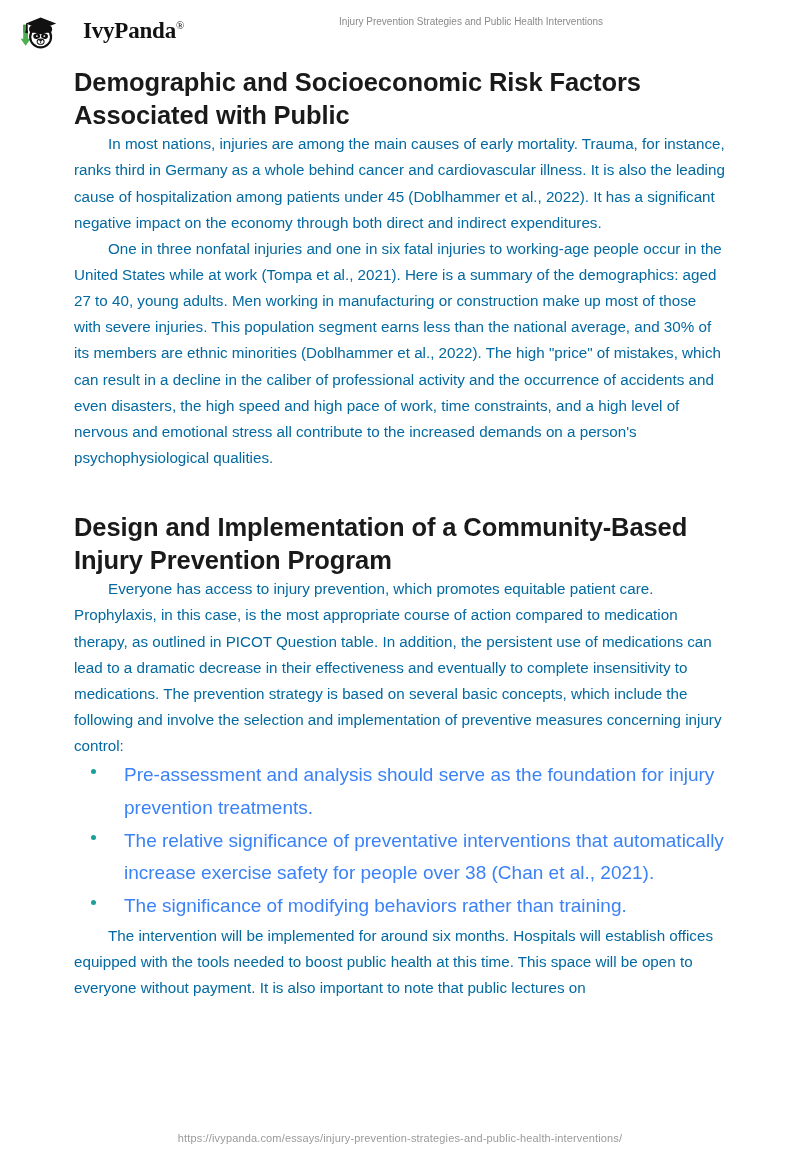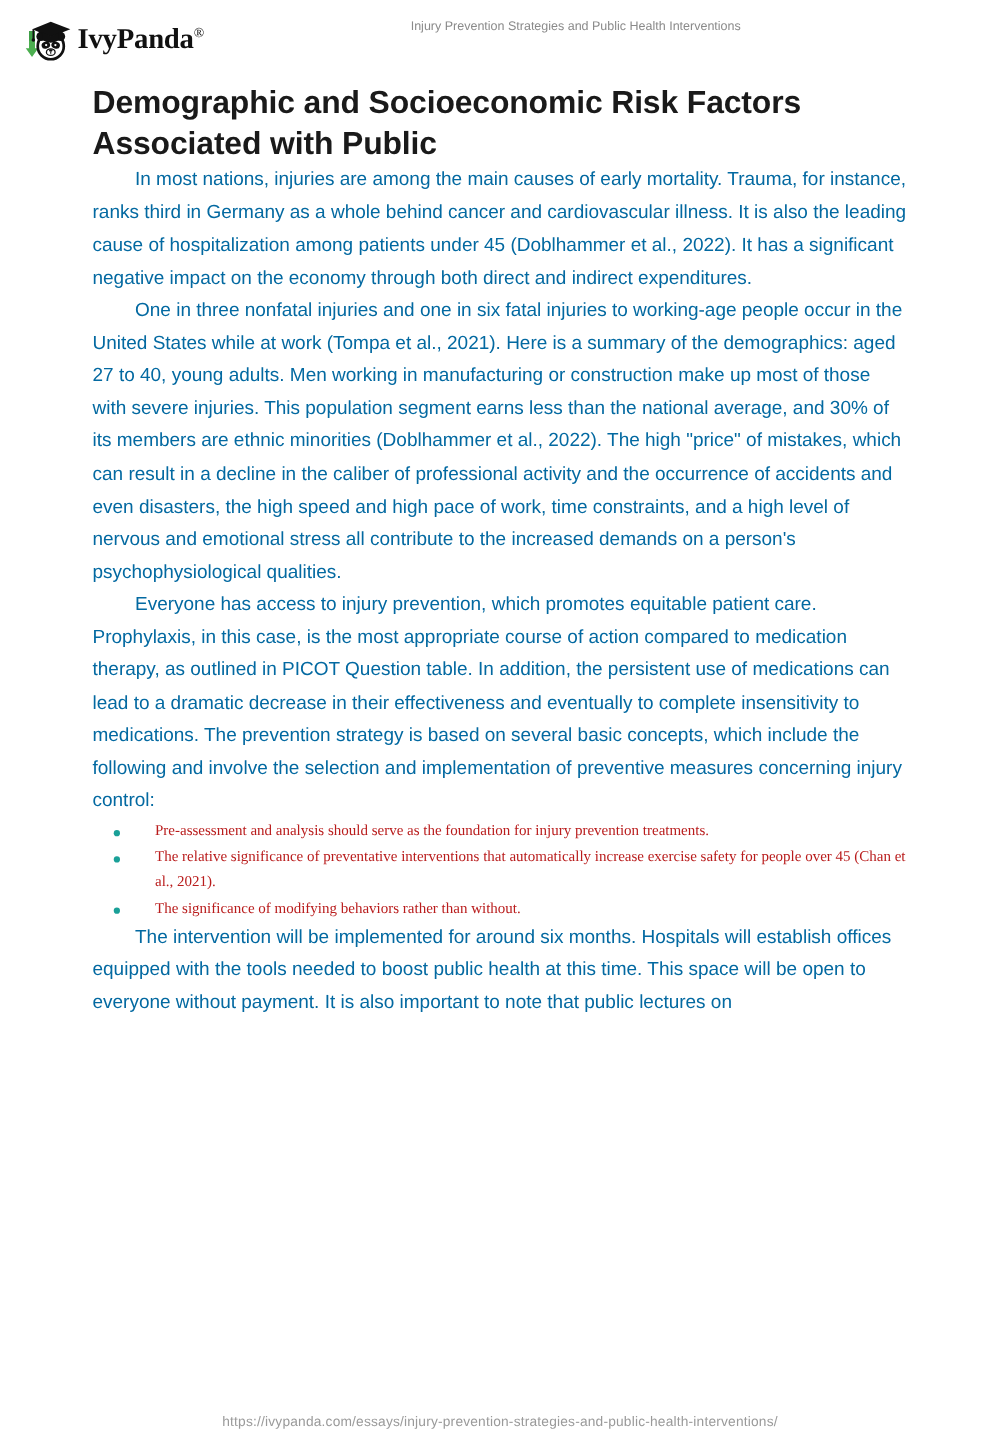--- a/index.html
+++ b/index.html
@@ -41,7 +41,7 @@
   .brand {
     display: flex;
     align-items: center;
-    gap: 2px;
+    gap: 23px;
     flex: 0 0 auto;
     padding-top: 2px;
   }

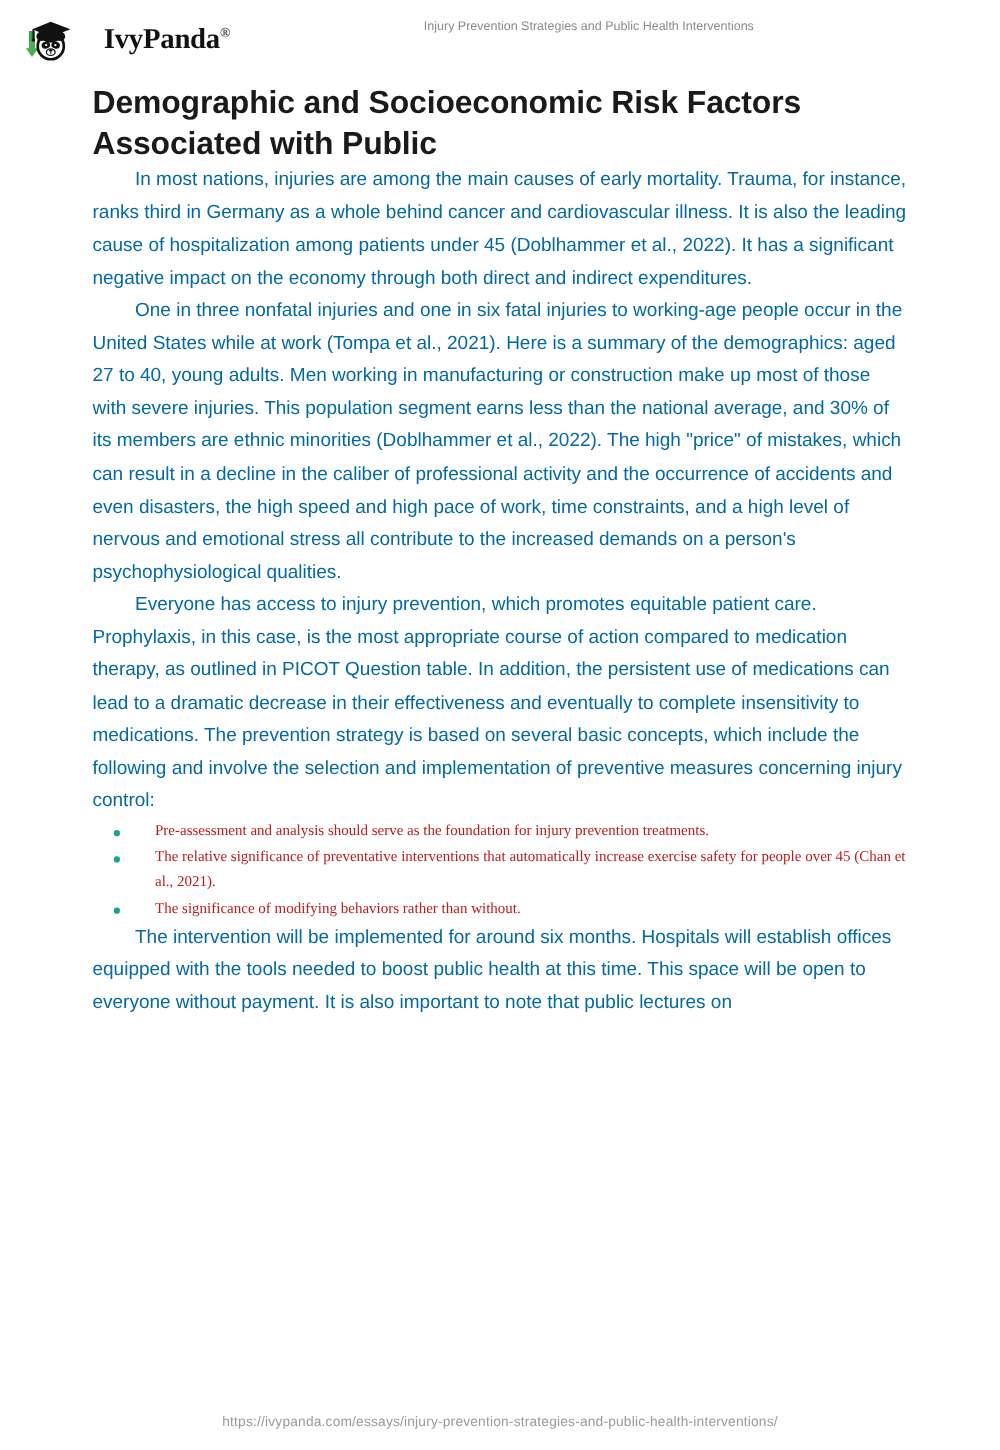--- a/index.html
+++ b/index.html
@@ -200,6 +200,7 @@
 
     <p class="body-text indent gap-para">One in three nonfatal injuries and one in six fatal injuries to working-age people occur in the United States while at work (Tompa et al., 2021). Here is a summary of the demographics: aged 27 to 40, young adults. Men working in manufacturing or construction make up most of those with severe injuries. This population segment earns less than the national average, and 30% of its members are ethnic minorities (Doblhammer et al., 2022). The high "price" of mistakes, which can result in a decline in the caliber of professional activity and the occurrence of accidents and even disasters, the high speed and high pace of work, time constraints, and a high level of nervous and emotional stress all contribute to the increased demands on a person's psychophysiological qualities.</p>
 
+    <h1 class="section-title second">Design and Implementation of a Community-Based Injury Prevention Program</h1>
 
     <p class="body-text indent gap-after-title">Everyone has access to injury prevention, which promotes equitable patient care. Prophylaxis, in this case, is the most appropriate course of action compared to medication therapy, as outlined in PICOT Question table. In addition, the persistent use of medications can lead to a dramatic decrease in their effectiveness and eventually to complete insensitivity to medications. The prevention strategy is based on several basic concepts, which include the following and involve the selection and implementation of preventive measures concerning injury control:</p>
 

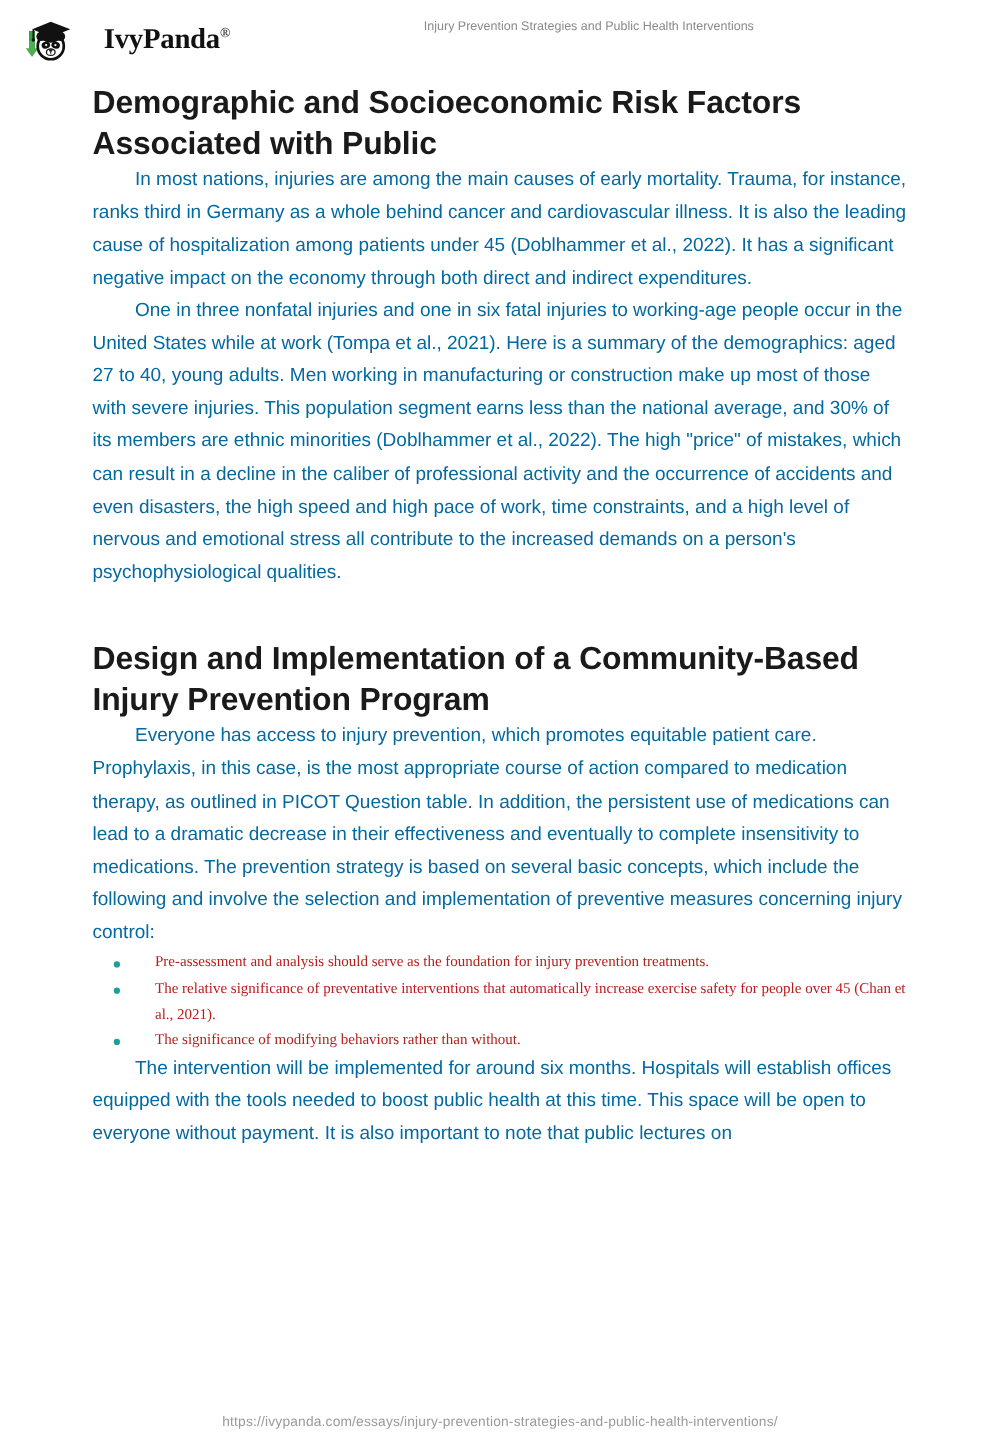--- a/index.html
+++ b/index.html
@@ -122,11 +122,10 @@
   ul.bullets li {
     position: relative;
     padding-left: 50px;
-    font-size: 12px;
+    font-size: 19px;
     line-height: 1.72;
-    color: #b91c1c;
-    margin: 0;
-    font-family: Liberation Serif, serif;
+    color: #3b82f6;
+    margin: 0;
   }
   ul.bullets li .dot {
     position: absolute;

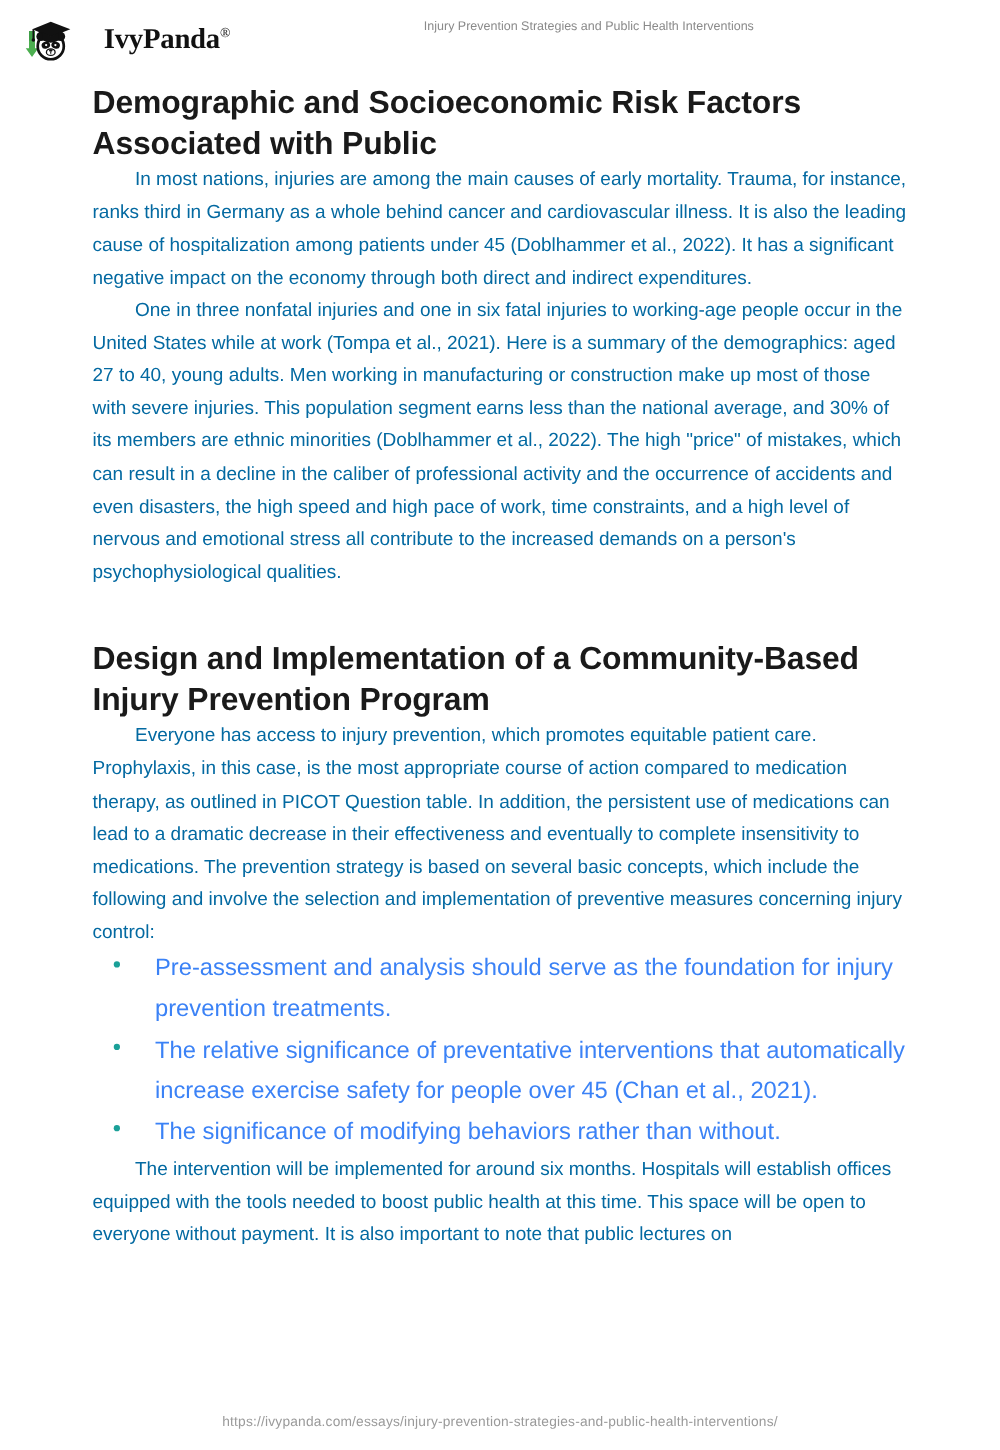--- a/index.html
+++ b/index.html
@@ -210,7 +210,7 @@
       </li>
       <li>
         <span class="dot"></span>
-        <span>The relative significance of preventative interventions that automatically increase exercise safety for people over 45 (Chan et al., 2021).</span>
+        <span>The relative significance of preventative interventions that automatically increase exercise safety for people over 38 (Chan et al., 2021).</span>
       </li>
       <li>
         <span class="dot"></span>

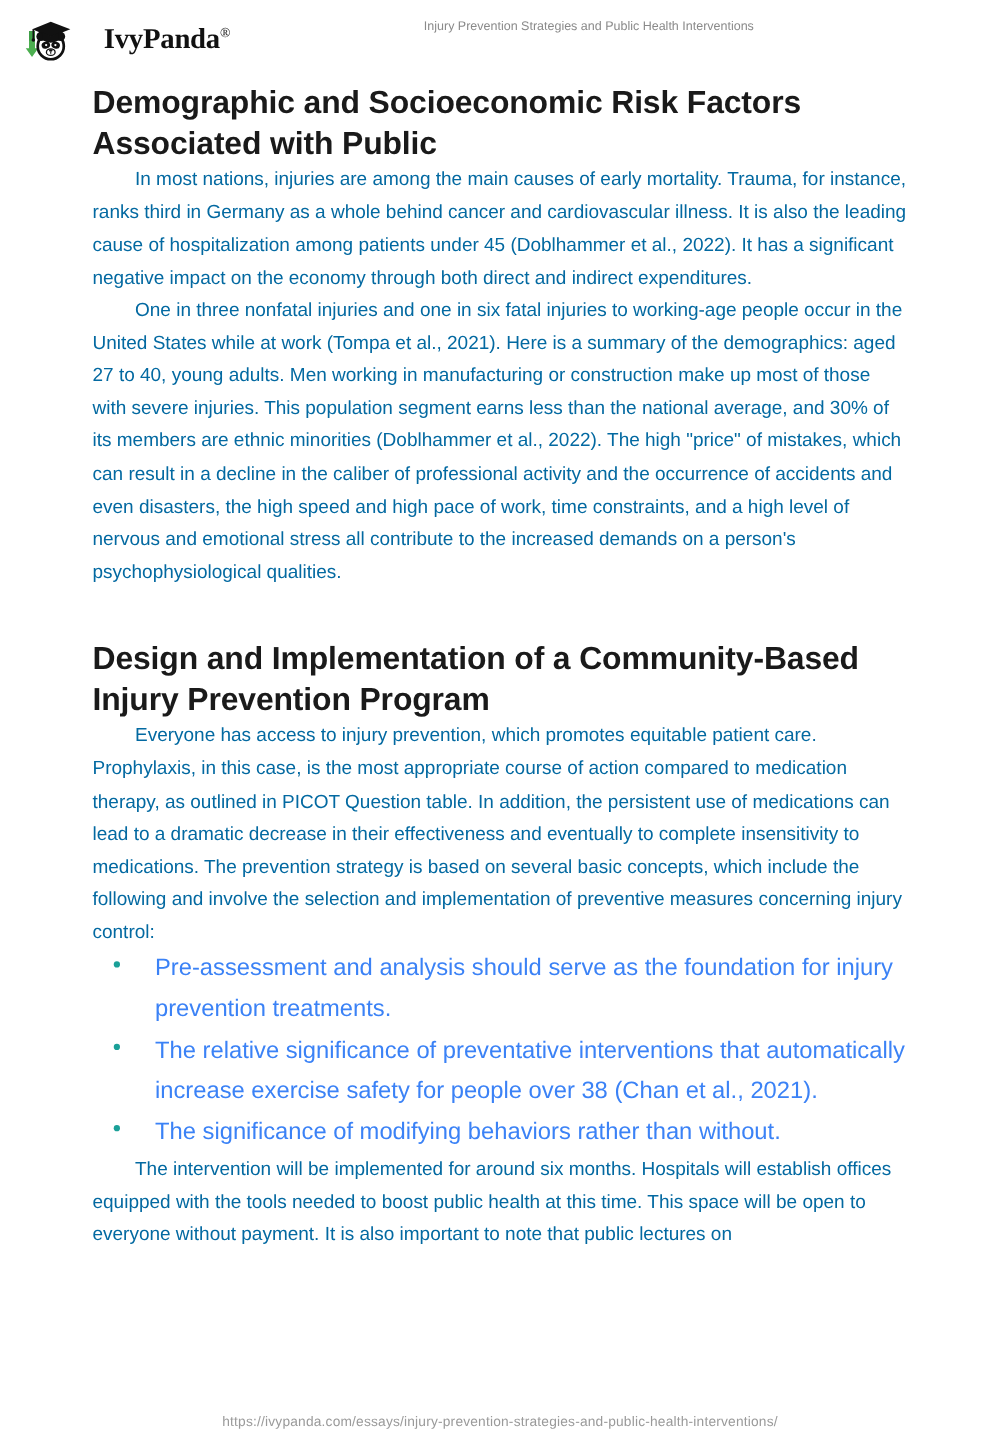--- a/index.html
+++ b/index.html
@@ -214,7 +214,7 @@
       </li>
       <li>
         <span class="dot"></span>
-        <span>The significance of modifying behaviors rather than without.</span>
+        <span>The significance of modifying behaviors rather than training.</span>
       </li>
     </ul>
 

